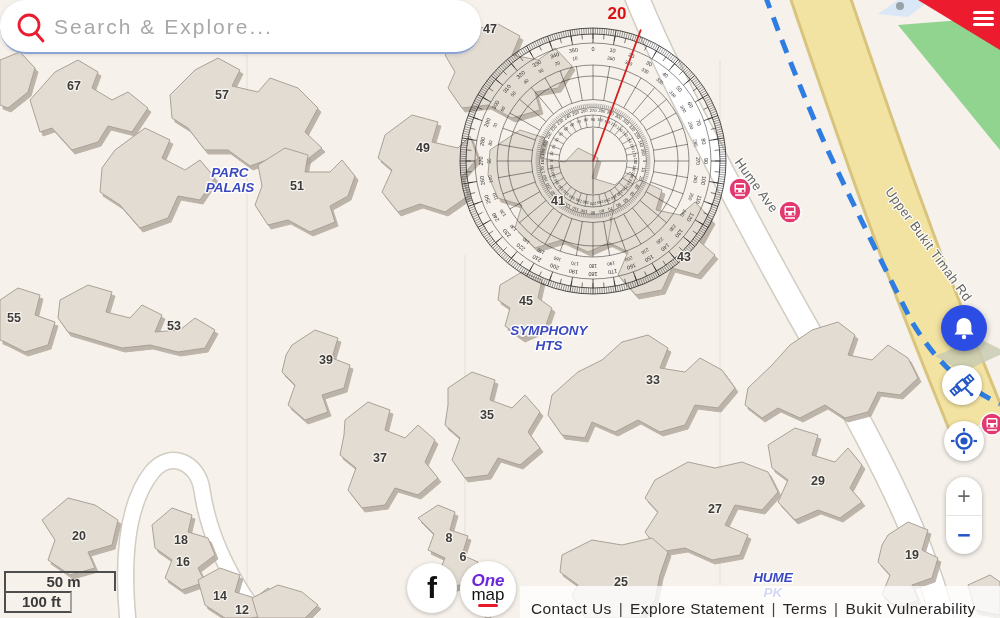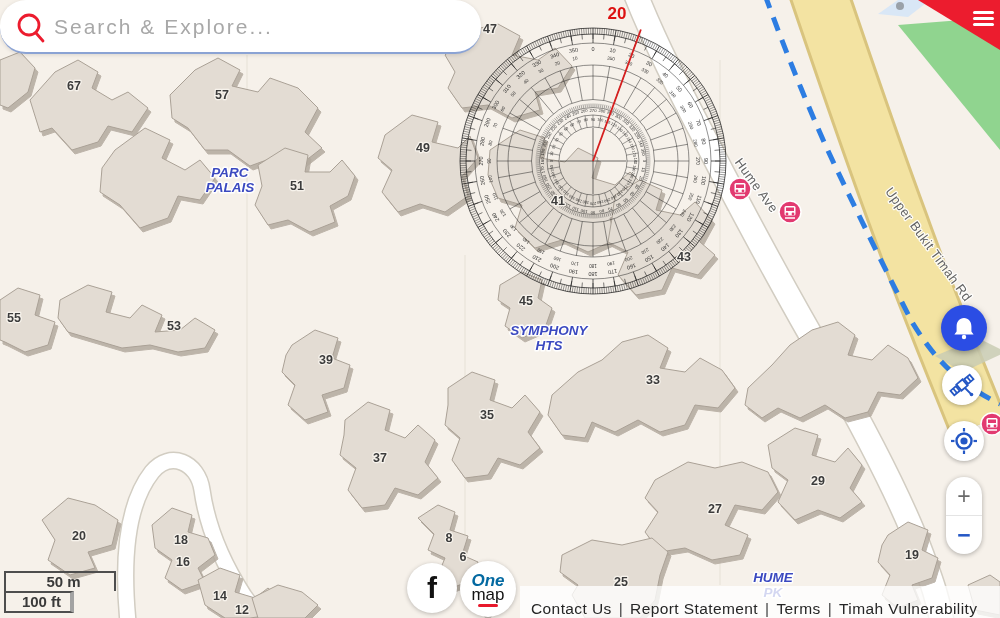--- a/index.html
+++ b/index.html
@@ -48,7 +48,7 @@
                display:flex;flex-direction:column;align-items:center;justify-content:center;z-index:23;cursor:pointer;}
   .fb{left:407px;top:563px;width:50px;height:50px;font-size:30px;font-weight:bold;color:#111;}
   .onemap{left:460px;top:561px;width:56px;height:56px;line-height:1;}
-  .onemap .l1{font-size:17px;font-weight:bold;font-style:italic;color:#0369a1;letter-spacing:0;}
+  .onemap .l1{font-size:17px;font-weight:bold;font-style:italic;color:#6d28d9;letter-spacing:0;}
   .onemap .l2{font-size:17px;font-weight:normal;color:#141414;margin-top:-3px;}
   .onemap .swoosh{width:20px;height:3px;background:#e8192c;border-radius:2px;margin-top:1px;}
   .onemap-tail{position:absolute;left:481px;top:612px;width:14px;height:10px;background:#c9c2ba;

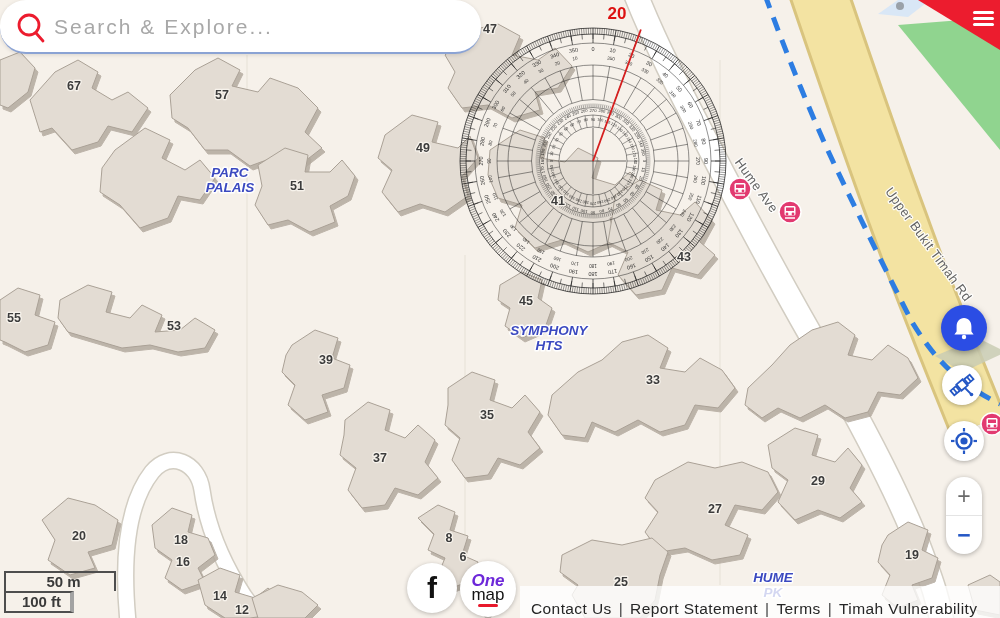--- a/index.html
+++ b/index.html
@@ -35,7 +35,7 @@
          font-size:15px;font-weight:bold;color:#3a3a3a;text-align:center;}
   .scale .metric{width:101px;height:17px;border-top:2px solid #4e4e4e;border-right:2px solid #4e4e4e;
                  padding:1px 0 0 7px;line-height:16px;}
-  .scale .imperial{width:57px;height:17px;border-top:2px solid #4e4e4e;border-right:4px solid #a3a3a3;
+  .scale .imperial{width:57px;height:17px;border-top:2px solid #4e4e4e;border-right:2px solid #a3a3a3;
                    border-bottom:2px solid #4e4e4e;padding:1px 0 0 7px;line-height:16px;}
 
   

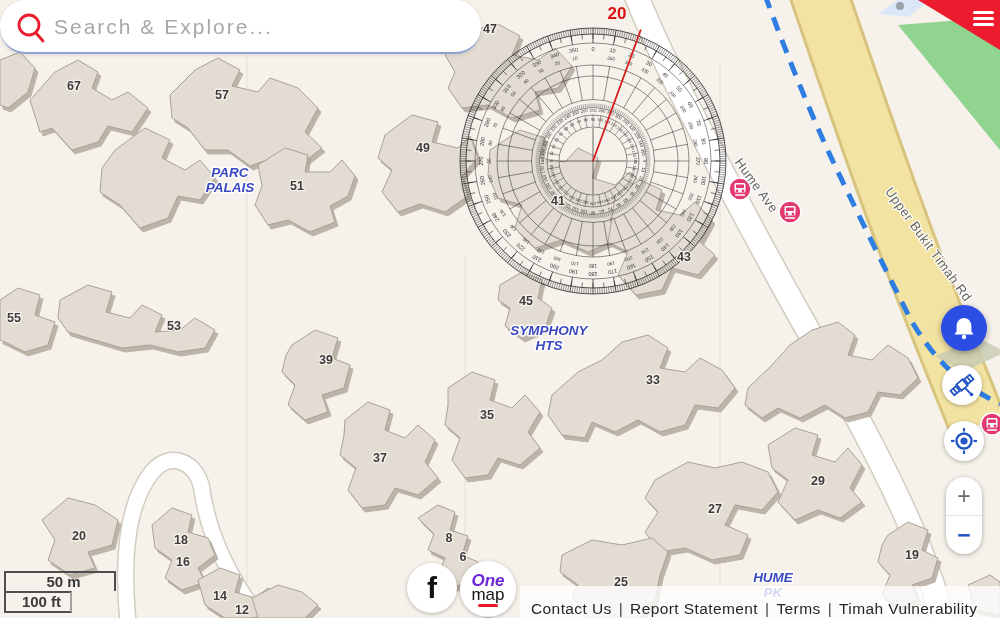--- a/index.html
+++ b/index.html
@@ -1117,7 +1117,7 @@
   <div class="footer-bar" id="footer-links">
       <span class="link">Contact Us</span>
       <span class="sep">|</span>
-      <span class="link">Report Statement</span>
+      <span class="link">Explore Statement</span>
       <span class="sep">|</span>
       <span class="link">Terms</span>
       <span class="sep">|</span>

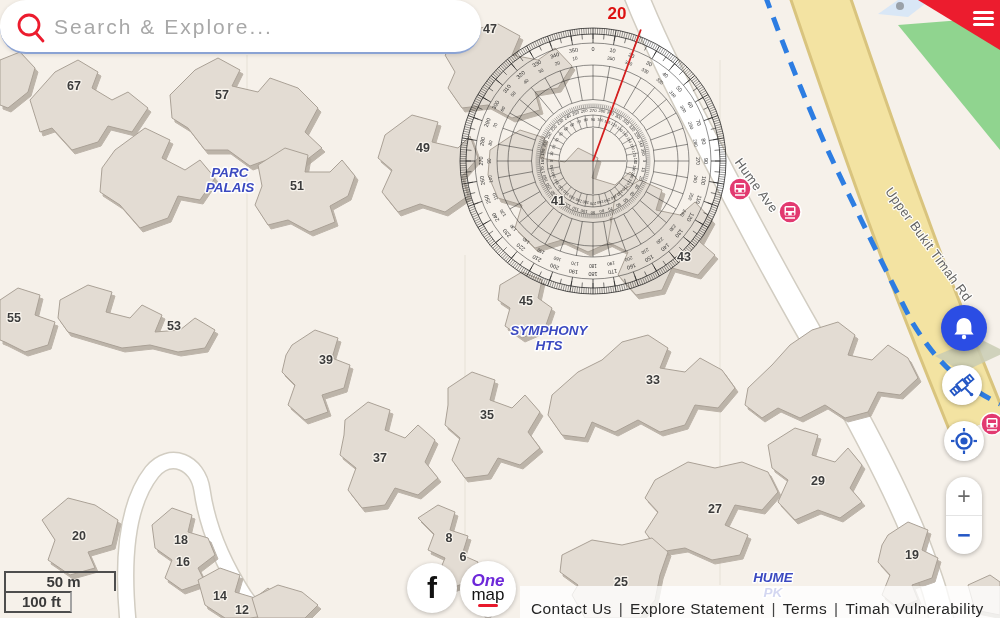--- a/index.html
+++ b/index.html
@@ -1121,7 +1121,7 @@
       <span class="sep">|</span>
       <span class="link">Terms</span>
       <span class="sep">|</span>
-      <span class="link">Timah Vulnerability</span>
+      <span class="link">Bukit Vulnerability</span>
     </div>
   <div class="logo-circle fb">
     <span>f</span>

